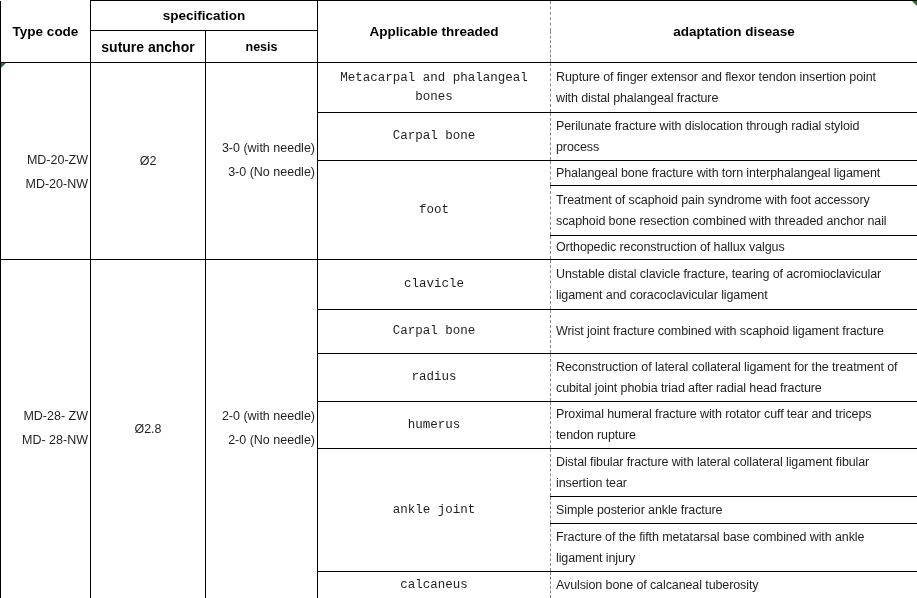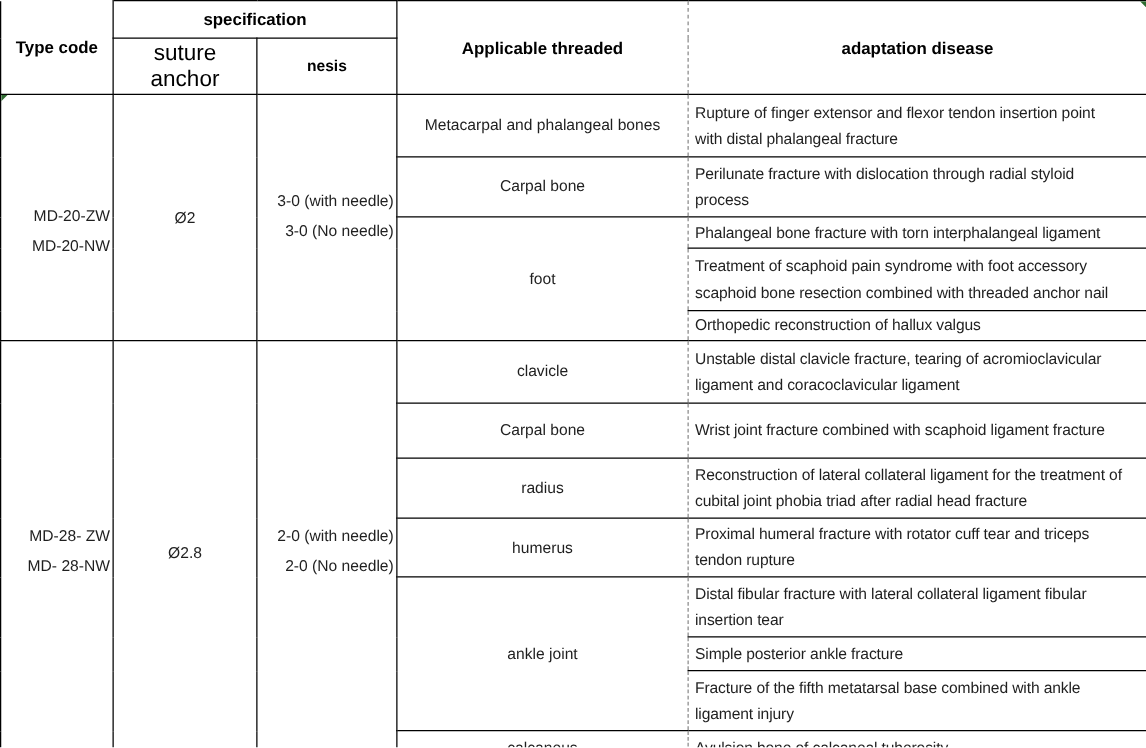--- a/index.html
+++ b/index.html
@@ -49,7 +49,7 @@
       </th>
     </tr>
     <tr style="height:32px">
-      <th style="font-weight:normal;font-size:18px">suture anchor</th>
+      <th style="font-weight:bold;font-size:14px">suture anchor</th>
       <th style="font-weight:bold;font-size:12.5px">nesis</th>
     </tr>
 

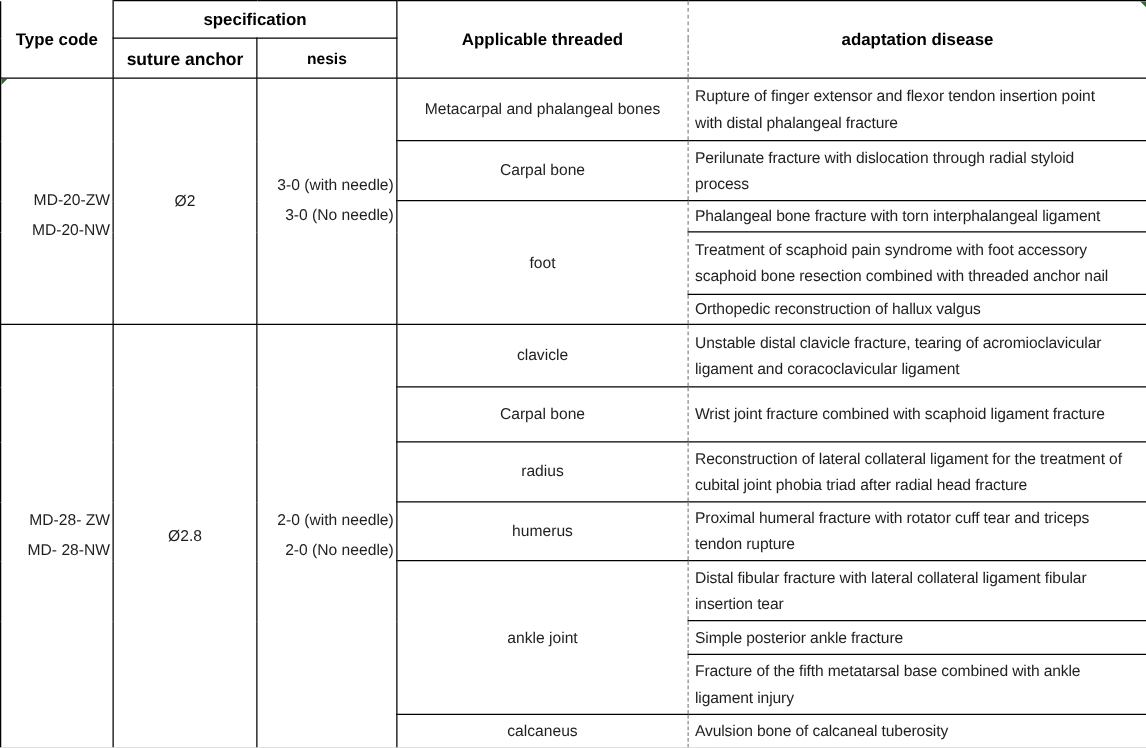--- a/index.html
+++ b/index.html
@@ -11,7 +11,7 @@
   th { font-size: 13.5px; font-weight: bold; color: #000; text-align: center; }
   th.no-top { border-top: none; margin-left: 32px; }
   .pre { white-space: pre-line; line-height: 1.75; }
-  td.pos { text-align: center; border-right: none; line-height: 1.5; }
+  td.pos { text-align: center; border-right: none; line-height: 1.5; font-family: Liberation Mono, monospace; }
   th.pos-h { border-right: none; }
   td.dis { text-align: left; border-left: 1px dashed #8a8a8a; padding: 1px 19px 1px 5px;
            line-height: 1.68; letter-spacing: -0.1px; }

